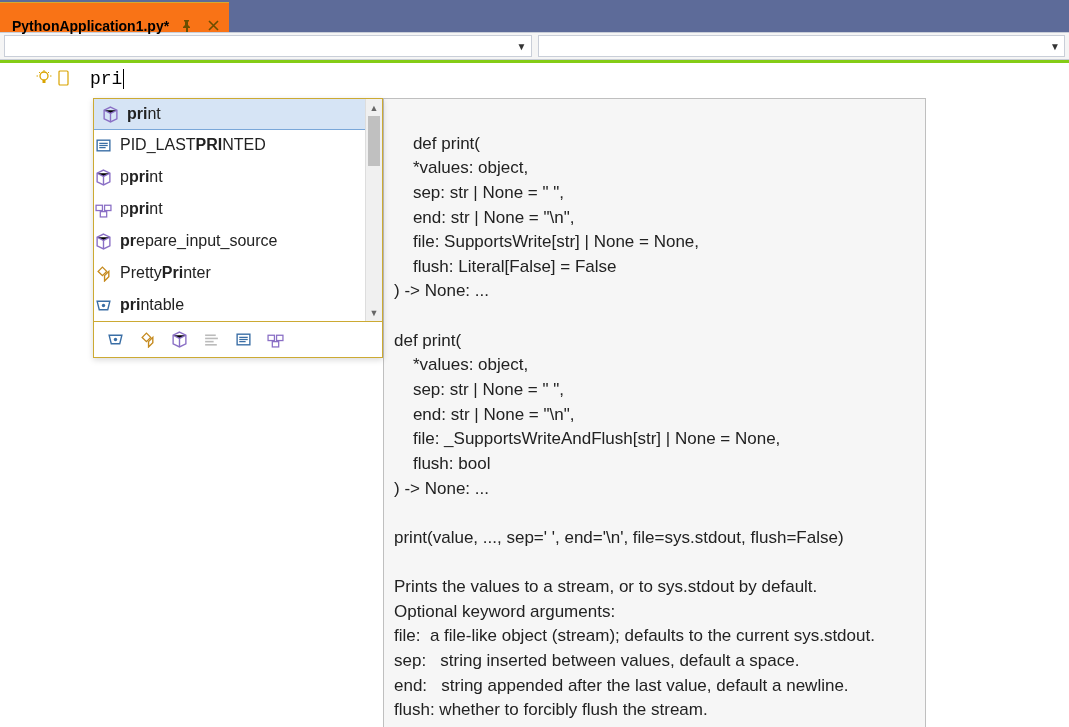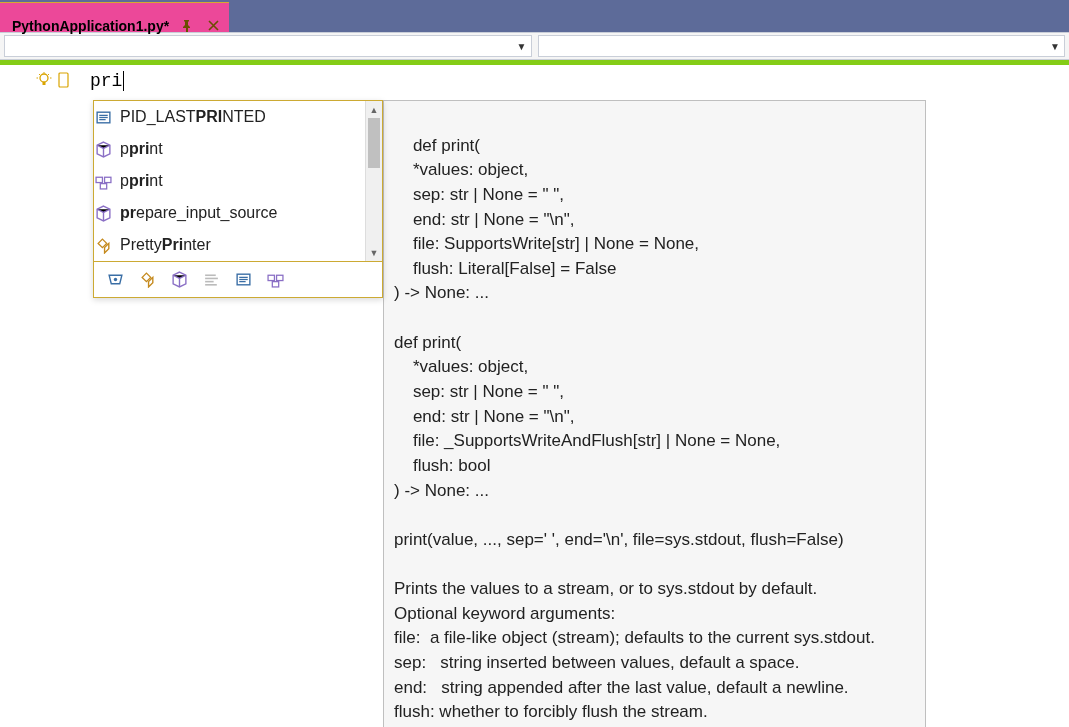--- a/index.html
+++ b/index.html
@@ -19,7 +19,7 @@
     align-items: flex-end;
   }
   .tab {
-    background: #ec4899;
+    background: #f97316;
     height: 30px;
     display: flex;
     align-items: center;

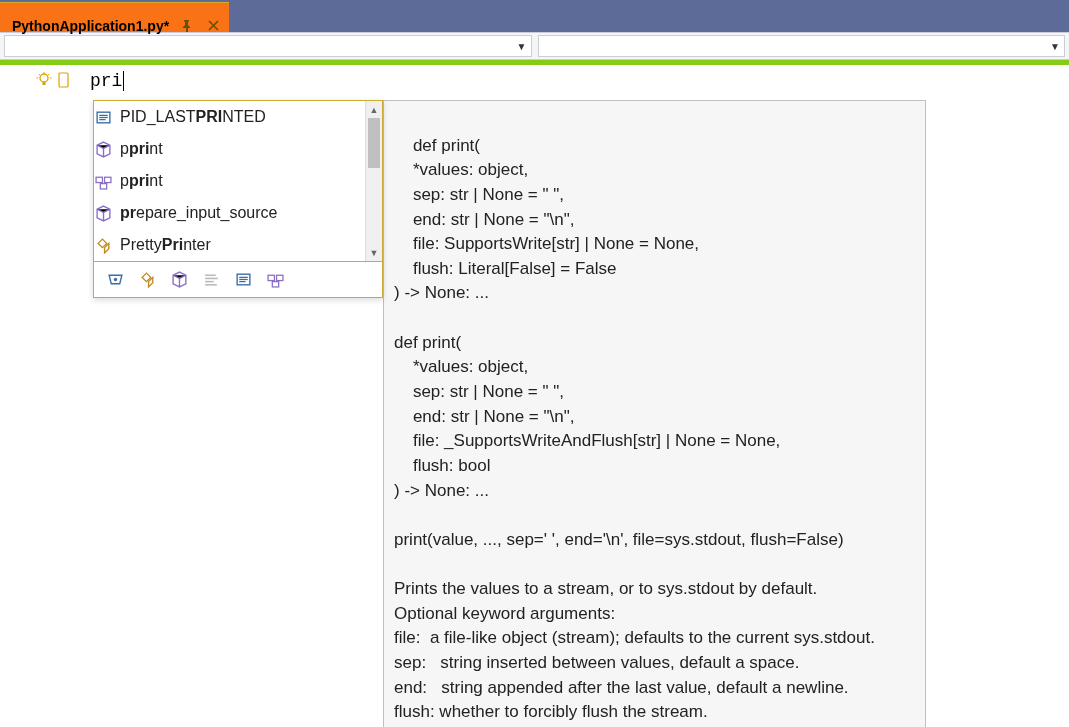--- a/index.html
+++ b/index.html
@@ -64,7 +64,7 @@
     background: #fff;
     position: relative;
     height: calc(100% - 60px);
-    border-top: 5px solid #84cc16;
+    border-top: 3px solid #84cc16;
   }
   .gutter {
     position: absolute;

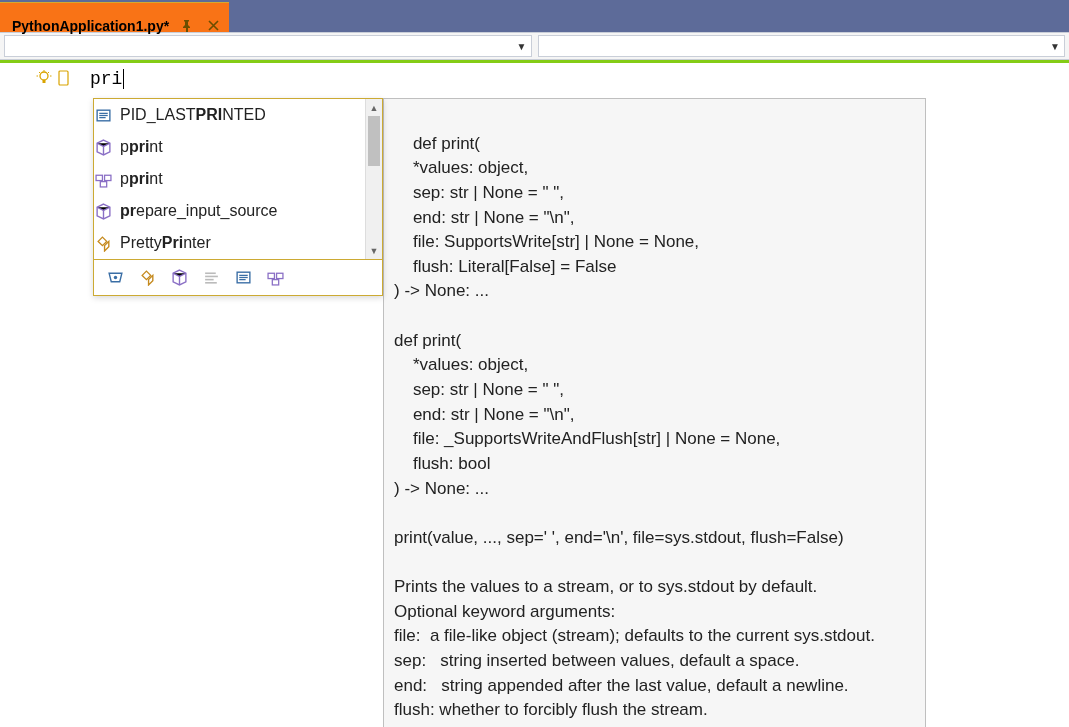--- a/index.html
+++ b/index.html
@@ -253,6 +253,15 @@
 
   <div class="intellisense">
     <div class="intellisense-list" id="isl-list">
+        <div class="intellisense-item selected">
+          <span class="item-icon">
+            <svg width="17" height="17" viewBox="0 0 16 16">
+              <path d="M8 1l6 3v8l-6 3-6-3V4z" fill="none" stroke="#8a6fc5" stroke-width="1.3"></path>
+              <path d="M2 4l6 3 6-3M8 7v8" stroke="#8a6fc5" stroke-width="1.3"></path>
+            </svg>
+          </span>
+          <span class="item-label"><b>pri</b>nt</span>
+        </div>
         <div class="intellisense-item">
           <span class="item-icon">
             <svg width="17" height="17" viewBox="0 0 16 16">

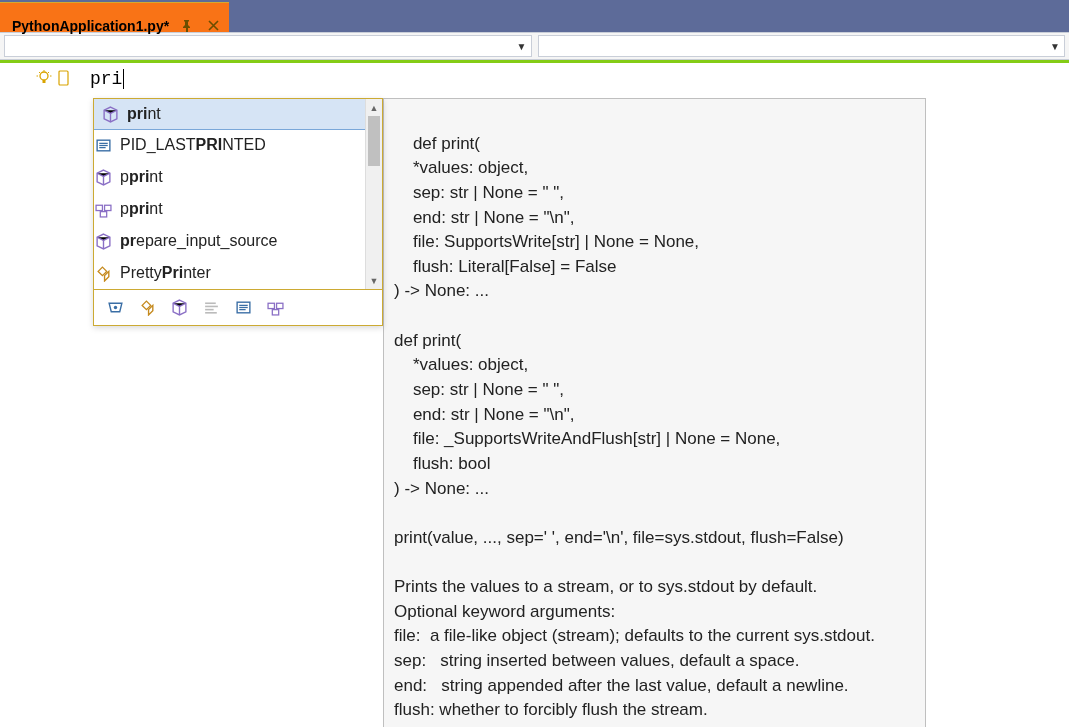--- a/index.html
+++ b/index.html
@@ -310,6 +310,15 @@
           </span>
           <span class="item-label">Pretty<b>Pri</b>nter</span>
         </div>
+        <div class="intellisense-item">
+          <span class="item-icon">
+            <svg width="17" height="17" viewBox="0 0 16 16">
+              <path d="M2 4h12l-2 8H4z" fill="none" stroke="#3a6ea5" stroke-width="1.3"></path>
+              <circle cx="8" cy="8" r="1.6" fill="#3a6ea5"></circle>
+            </svg>
+          </span>
+          <span class="item-label"><b>pri</b>ntable</span>
+        </div>
         <div class="intellisense-scrollbar">
           <div class="scroll-up">▲</div>
           <div class="scroll-thumb"></div>

